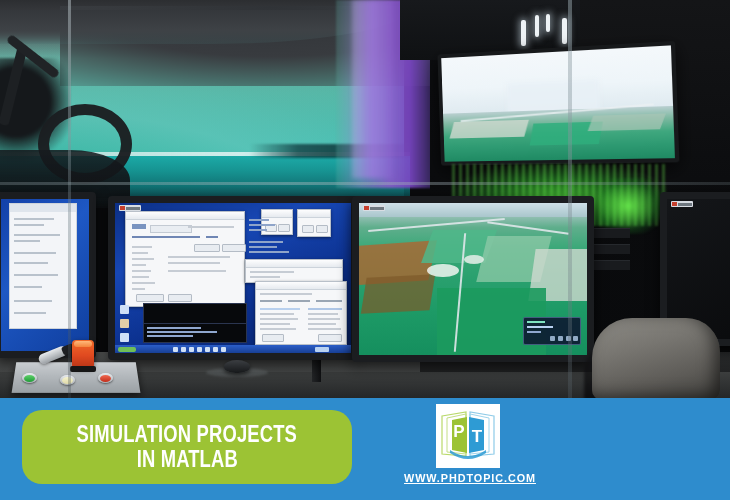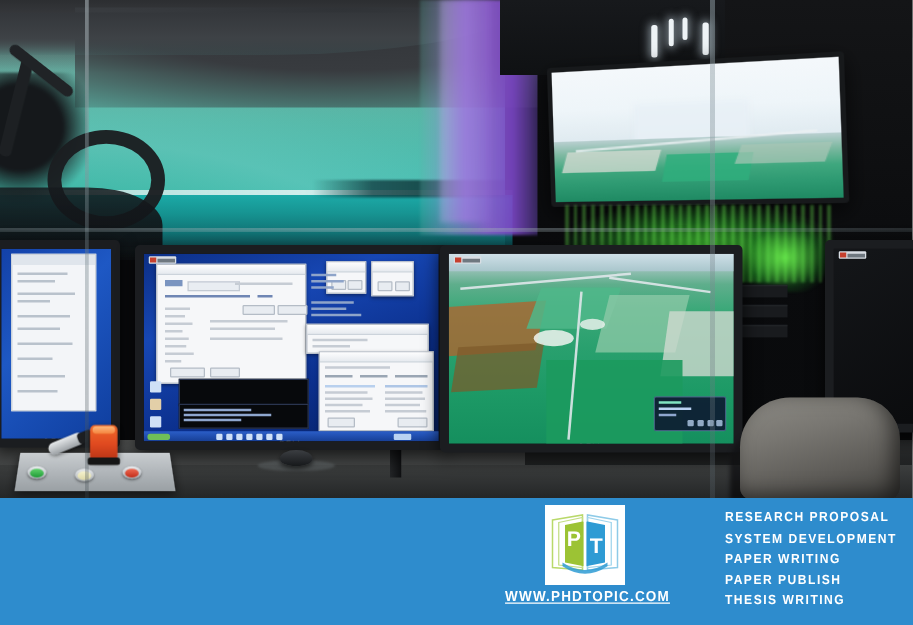--- a/index.html
+++ b/index.html
@@ -538,15 +538,6 @@
 
     <div id="site-url">WWW.PHDTOPIC.COM</div>
 
-    <div id="svc-list">
-      <ul>
-        <li>RESEARCH PROPOSAL</li>
-        <li>SYSTEM DEVELOPMENT</li>
-        <li>PAPER WRITING</li>
-        <li>PAPER PUBLISH</li>
-        <li>THESIS WRITING</li>
-      </ul>
-    </div>
   </div>
 
 </div>

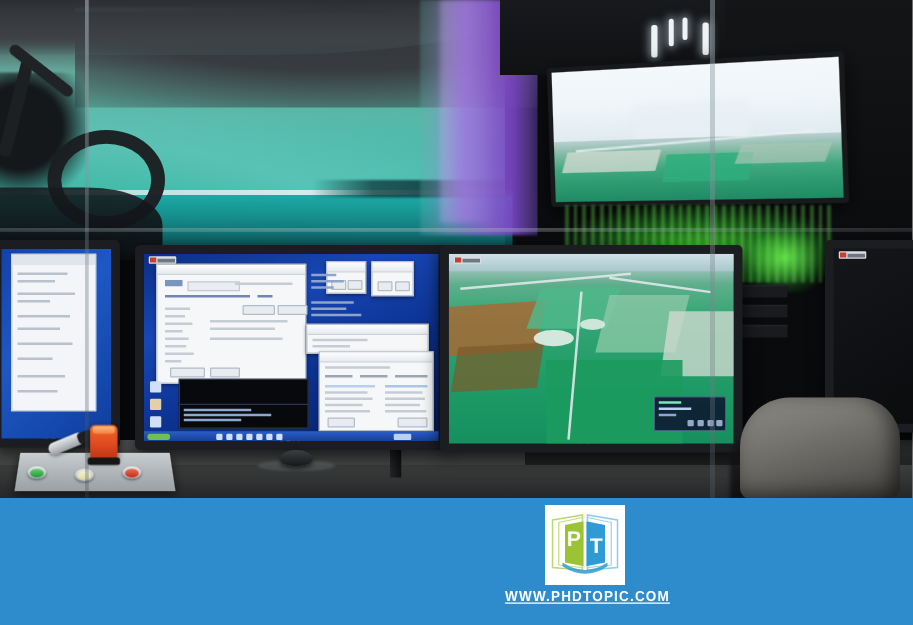--- a/index.html
+++ b/index.html
@@ -515,6 +515,10 @@
 
   <div id="banner">
 
+    <div id="title-box">
+      <div class="tl">SIMULATION PROJECTS</div>
+      <div class="tl">IN MATLAB</div>
+    </div>
 
     <div id="logo">
       <svg width="64" height="64" viewBox="0 0 64 64" aria-hidden="true">

